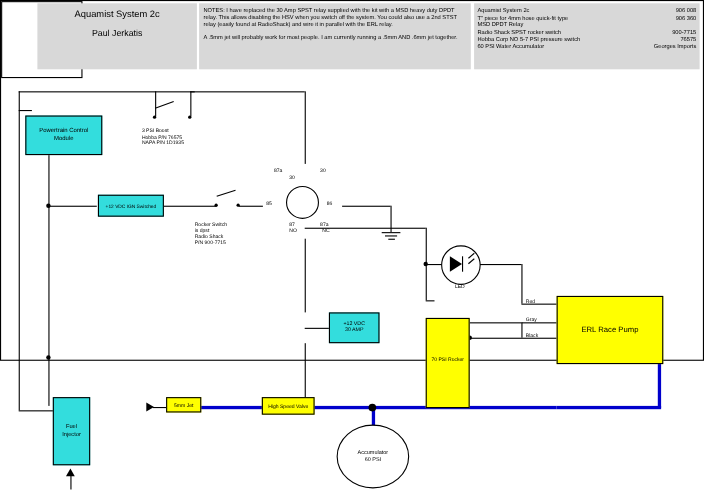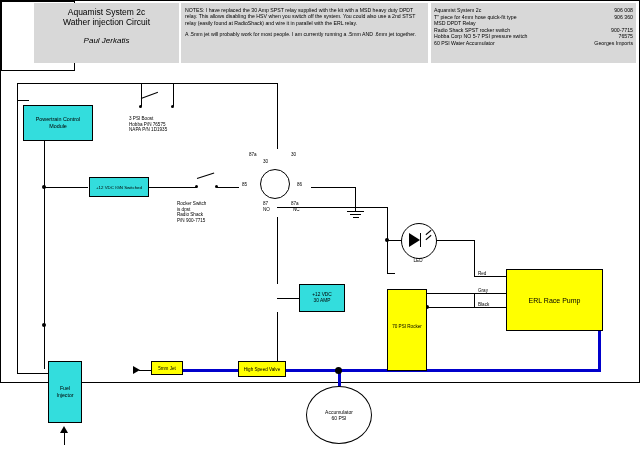--- a/index.html
+++ b/index.html
@@ -13,7 +13,7 @@
     position:relative;
   }
   .page{
-    position:absolute;left:0;top:0;width:640px;height:383px;
+    position:absolute;left:0;top:0;width:640px;height:328px;
     border:1px solid #000;box-sizing:border-box;
     background:#fff;
   }

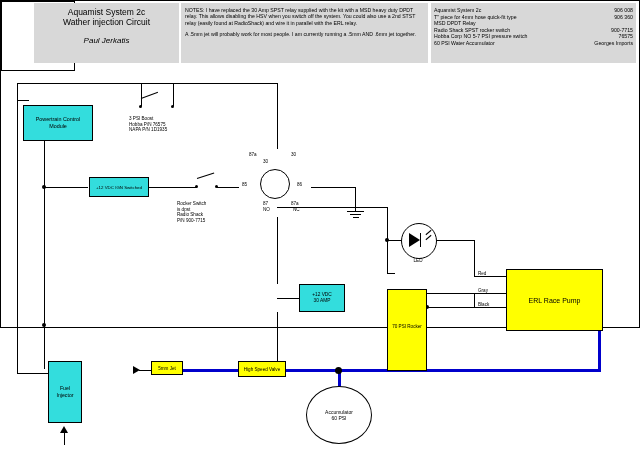--- a/index.html
+++ b/index.html
@@ -82,7 +82,6 @@
 
   <div class="hdr" id="title-block">
     <div class="t1">Aquamist System 2c</div>
-    <div class="t1">Wather injection Circuit</div>
     <div class="t2">Paul Jerkatis</div>
   </div>
 

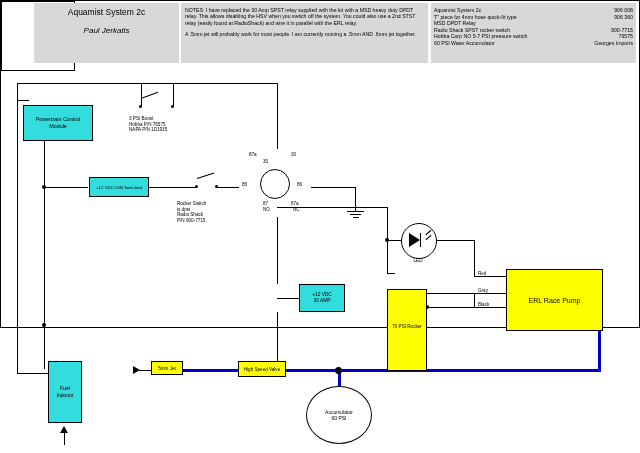--- a/index.html
+++ b/index.html
@@ -28,7 +28,7 @@
     padding-top:4px;
   }
   #title-block .t1{font-size:8.5px;line-height:10px;}
-  #title-block .t2{font-size:8px;line-height:10px;margin-top:9px;font-style:italic;}
+  #title-block .t2{font-size:8px;line-height:10px;margin-top:9px;}
   #notes-block{
     left:180px;top:2px;width:247px;height:60px;
     padding:4px 4px 0 4px;

